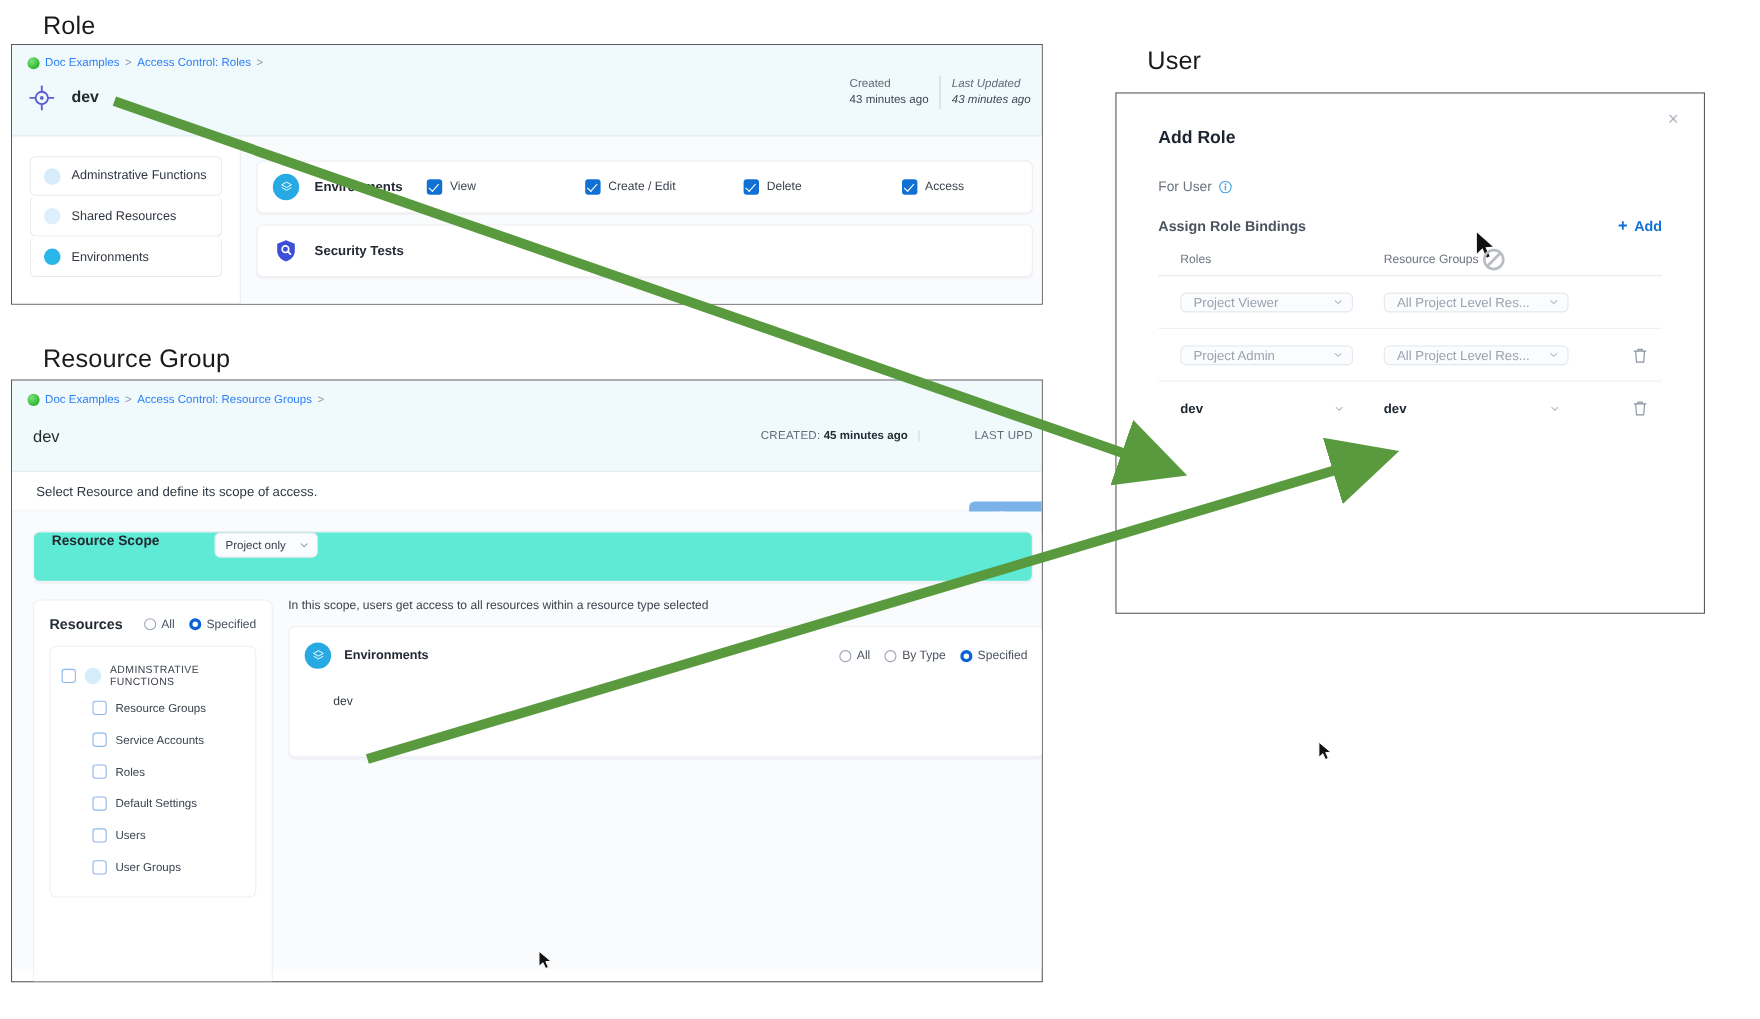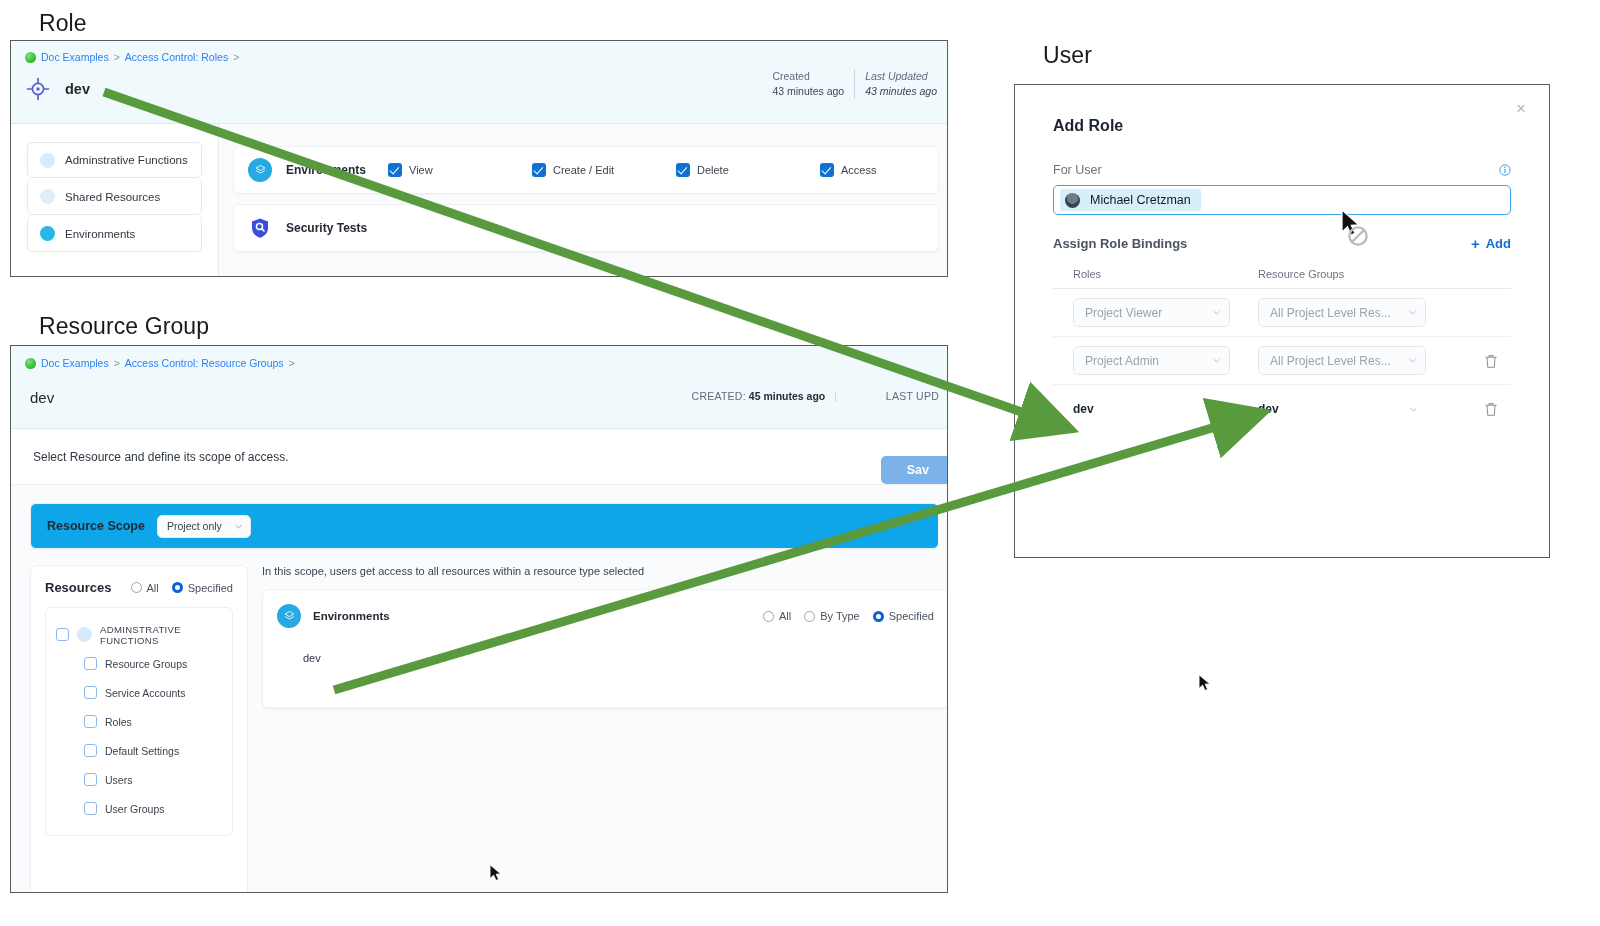--- a/index.html
+++ b/index.html
@@ -180,7 +180,7 @@
   }
   .for-user-lbl {
     margin-top: 28px; display: flex; align-items: center; gap: 6px;
-    font-size: 12.5px; color: #6b7380; justify-content: space-between;
+    font-size: 12.5px; color: #6b7380;
   }
   .info-ico { width: 12px; height: 12px; }
   .user-field {

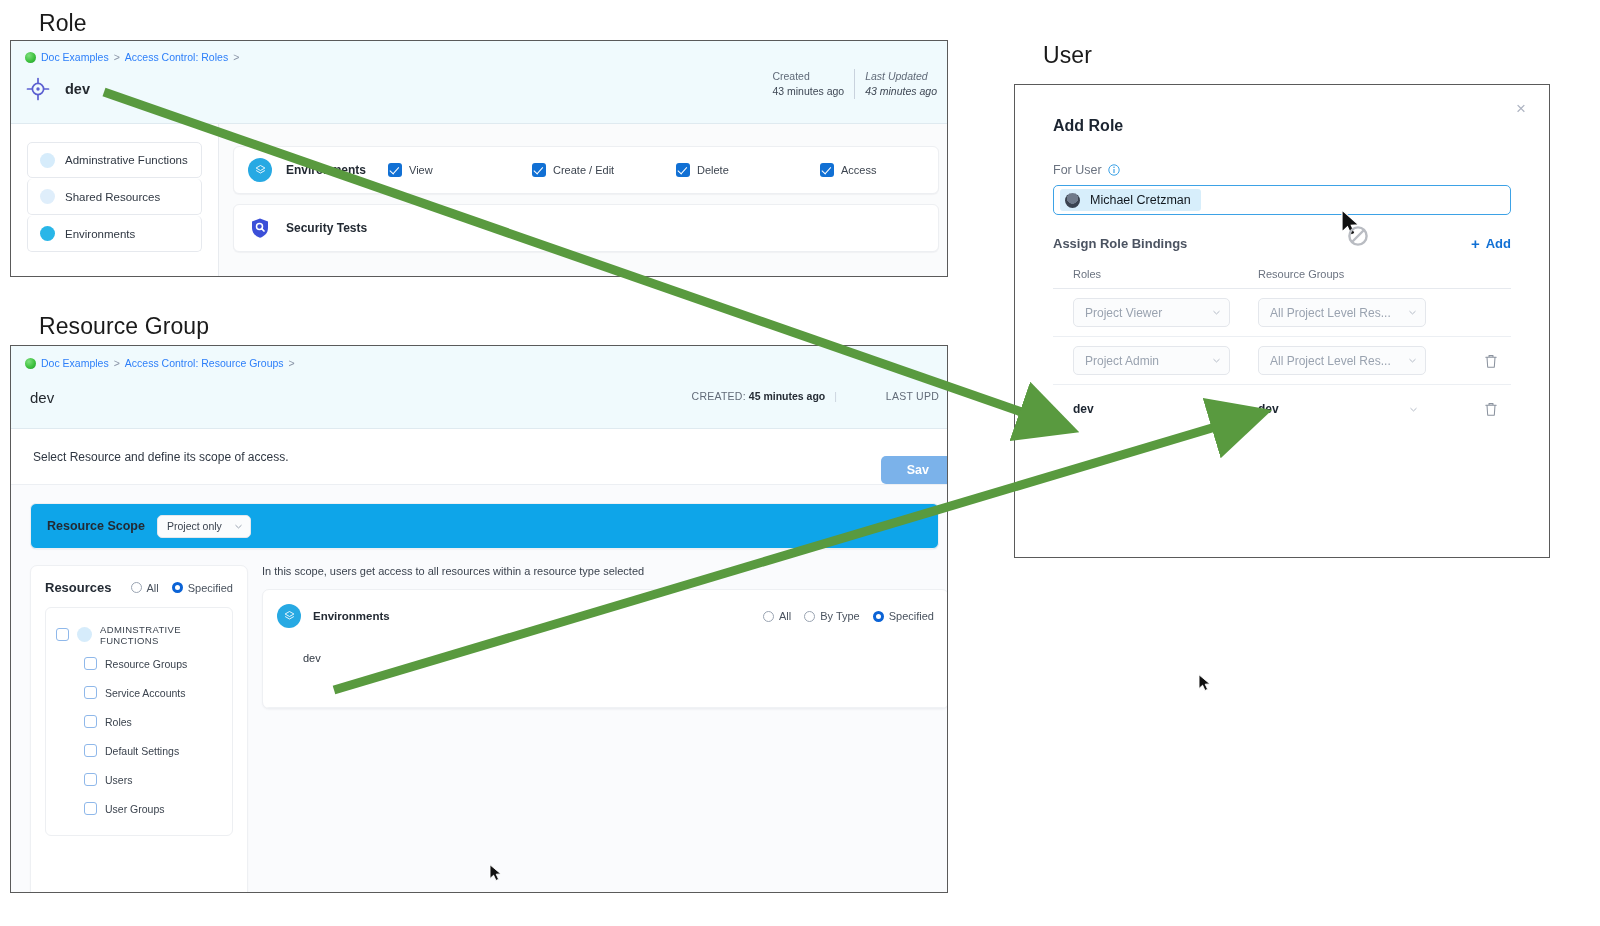--- a/index.html
+++ b/index.html
@@ -473,12 +473,6 @@
       </svg>
     </div>
 
-    <div class="user-field">
-      <span class="user-chip">
-        <span class="avatar"></span>
-        <span>Michael Cretzman</span>
-      </span>
-    </div>
 
     <div class="bindings-row">
       <span class="bindings-title">Assign Role Bindings</span>

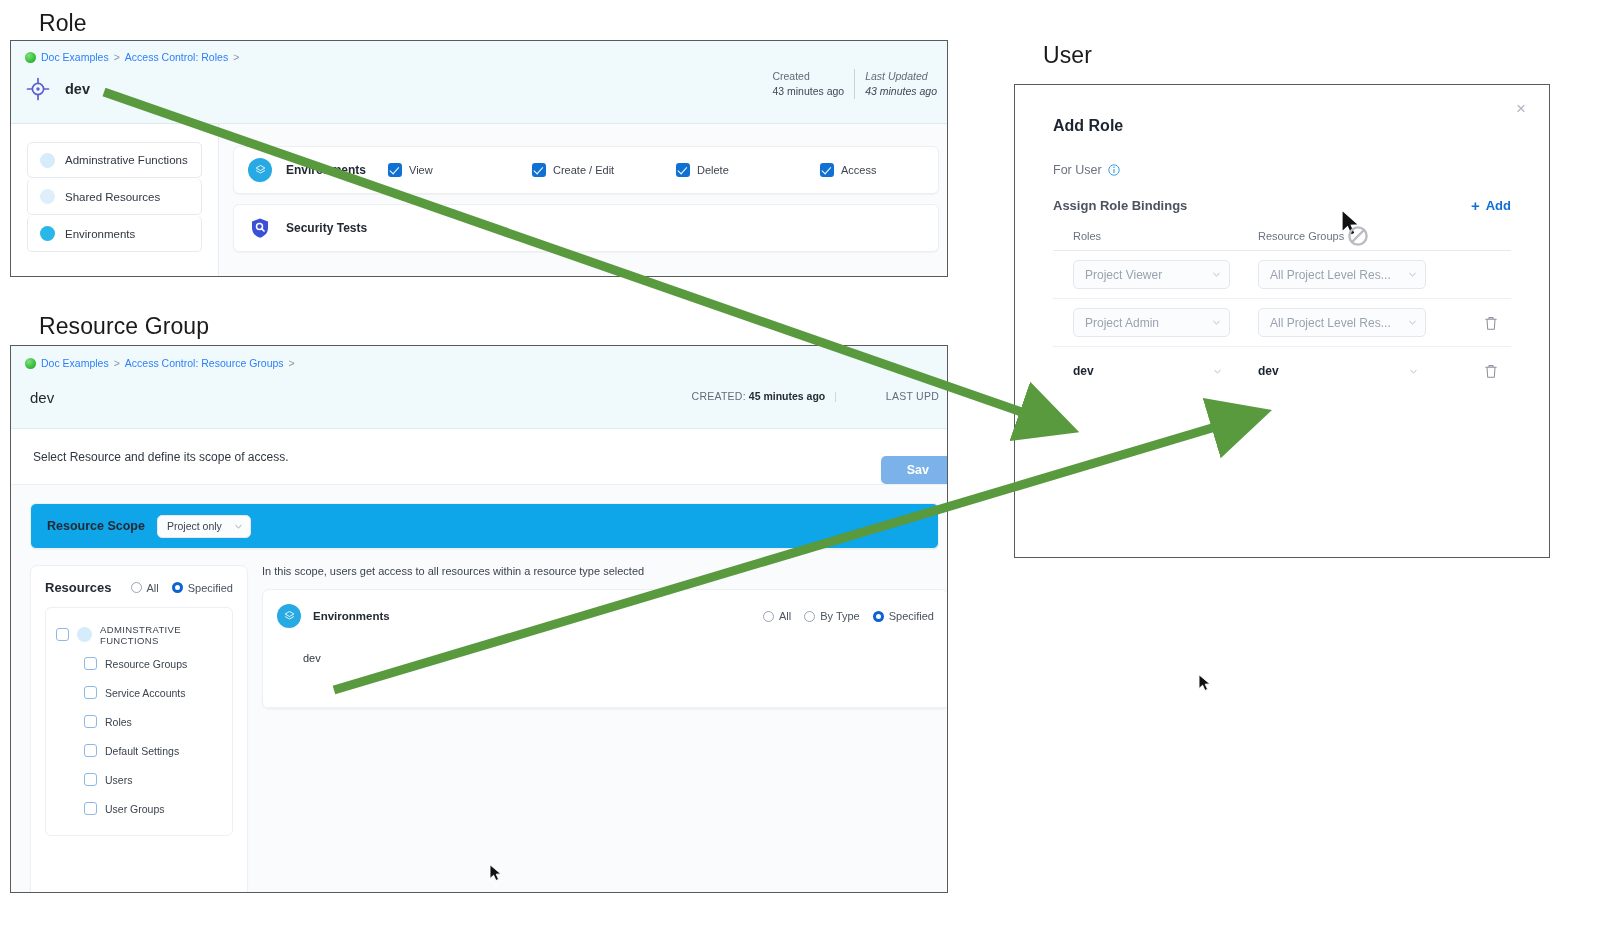--- a/index.html
+++ b/index.html
@@ -215,7 +215,7 @@
   }
   .binding-row:last-child { border-bottom: 0; }
   .sel {
-    width: 157px; height: 29px; border: 1px solid #e4e7ec; border-radius: 5px;
+    width: 157px; height: 18px; border: 1px solid #e4e7ec; border-radius: 5px;
     background: #fbfcfd; display: flex; align-items: center; justify-content: space-between;
     padding: 0 8px 0 11px; font-size: 12px; color: #9aa3b0;
   }

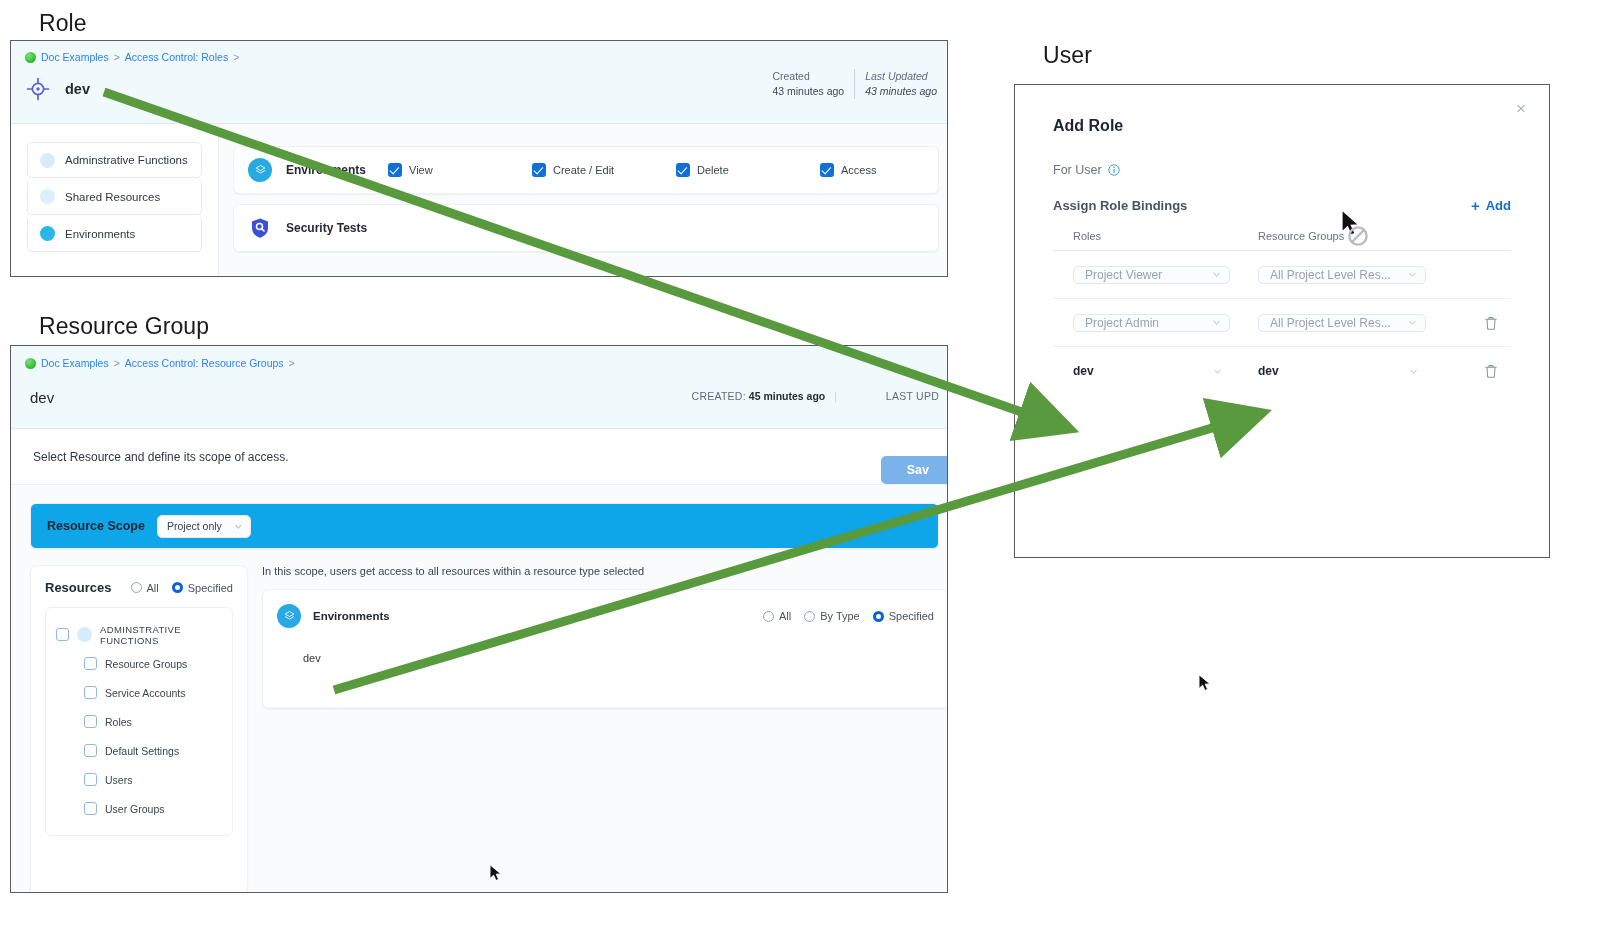--- a/index.html
+++ b/index.html
@@ -115,7 +115,7 @@
   .rg-meta b { font-weight: 700; color: #252c35; }
   .rg-meta .bar { color: #c9d2dd; padding: 0 6px; }
   .rg-subbar {
-    height: 56px; background: #fff; border-bottom: 1px solid #eceff3;
+    height: 36px; background: #fff; border-bottom: 1px solid #eceff3;
     display: flex; align-items: center; padding: 0 22px; position: relative;
   }
   .rg-subtext { font-size: 12px; color: #2f3742; }

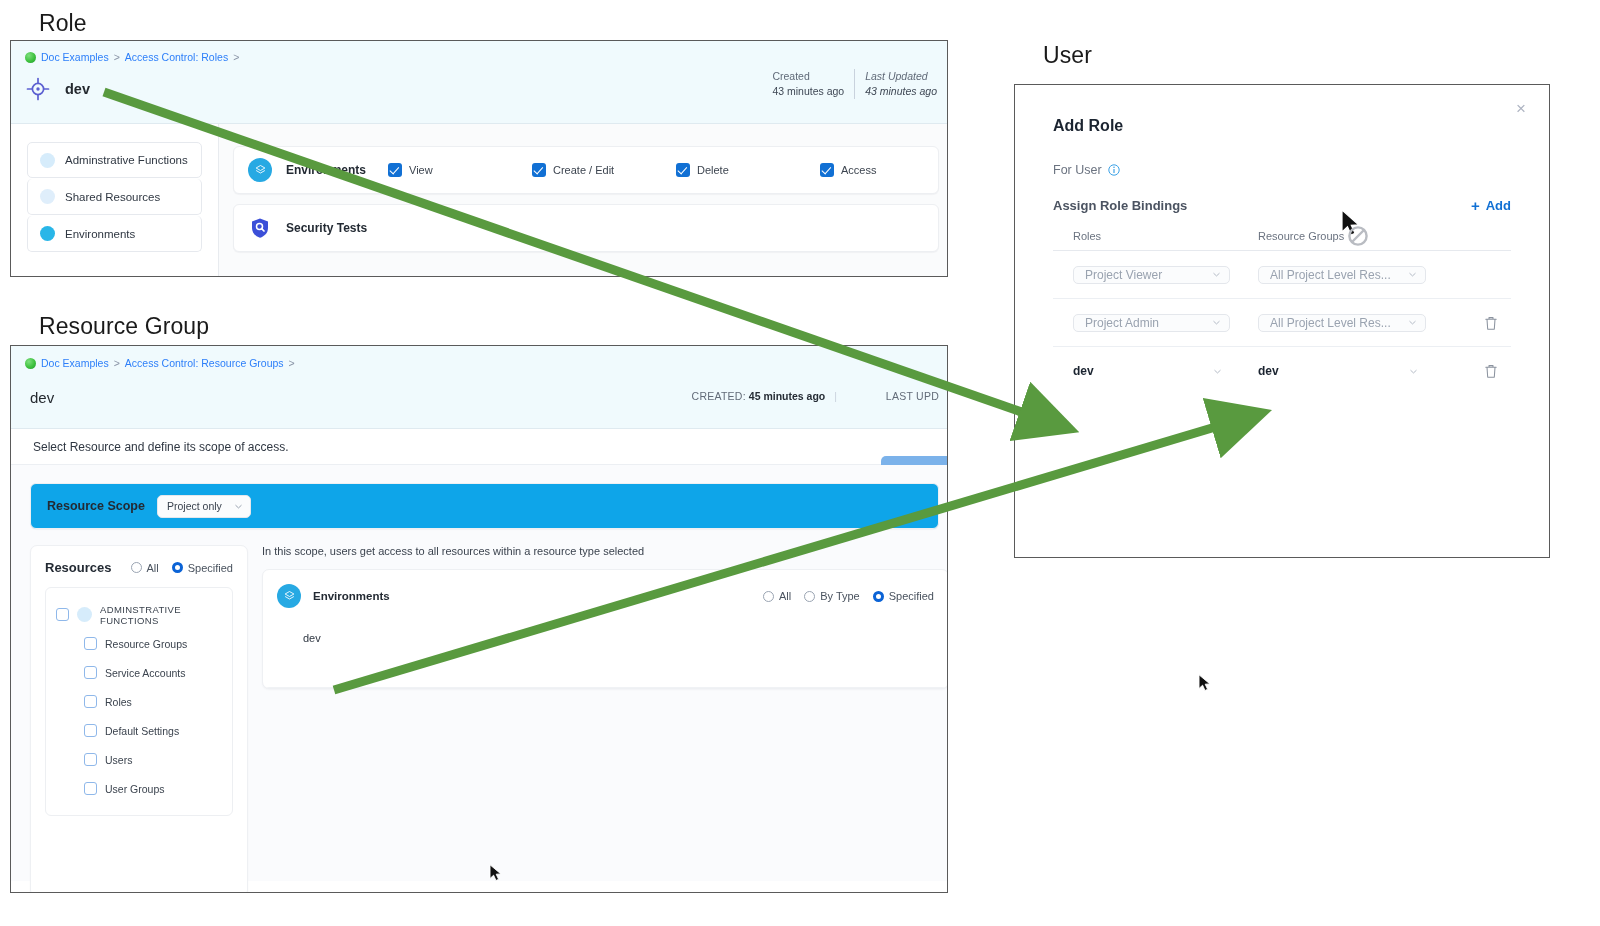--- a/index.html
+++ b/index.html
@@ -126,9 +126,9 @@
   }
   .rg-content { background: #fafbfd; height: 416px; padding: 18px 0 0 0; position: relative; }
   .scope-card {
-    background: #0ea5e9; border: 1px solid #eef0f3; border-radius: 6px;
-    margin: 0 8px 0 19px; height: 46px; display: flex; align-items: center;
-    padding: 0 16px; box-shadow: 0 1px 1px rgba(16,24,40,.04);
+    background: #5eead4; border: 1px solid #eef0f3; border-radius: 6px;
+    margin: 0 8px 0 19px; height: 46px; display: flex; 
+    padding: 0 16px; box-shadow: 0 1px 1px rgba(16,24,40,.04); gap: 38px;
   }
   .scope-lbl { font-size: 12.5px; font-weight: 700; color: #232a33; }
   .mini-select {

